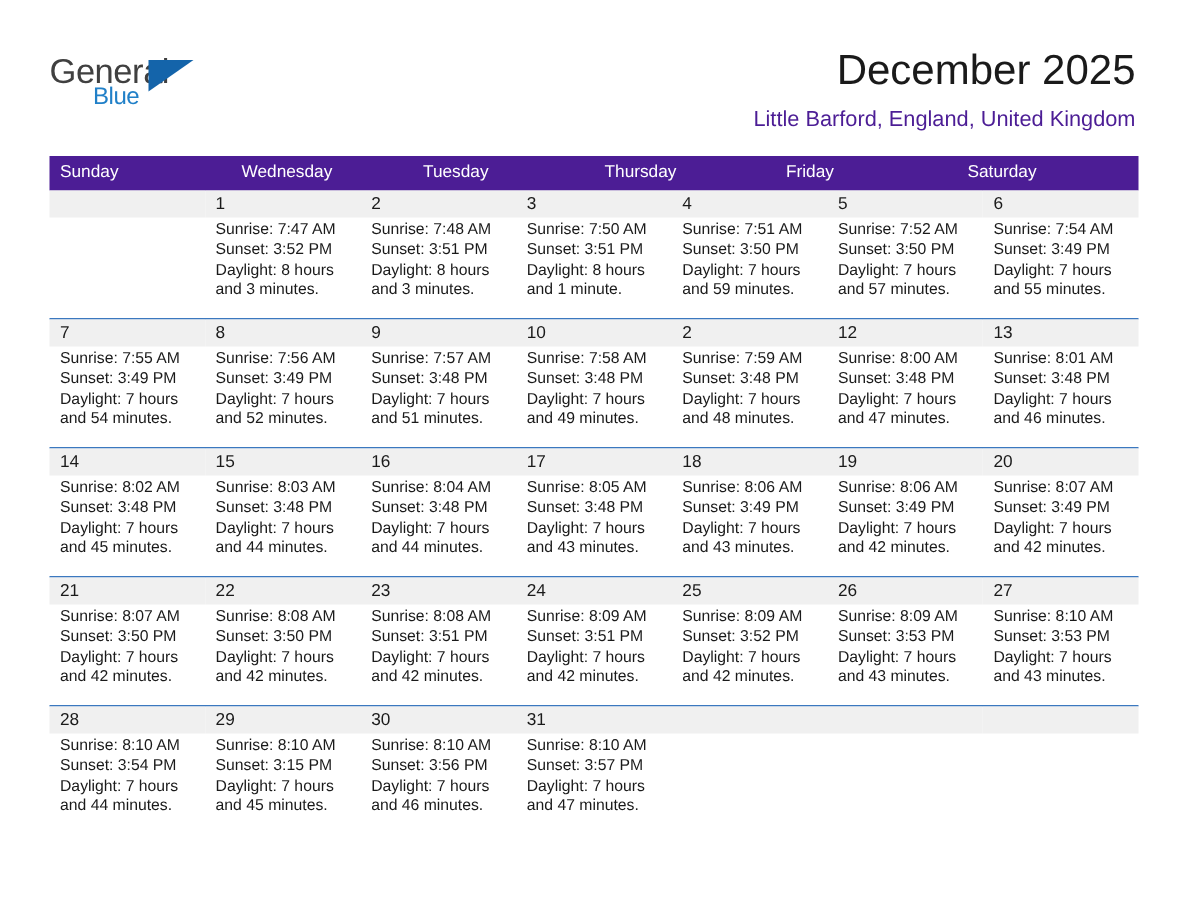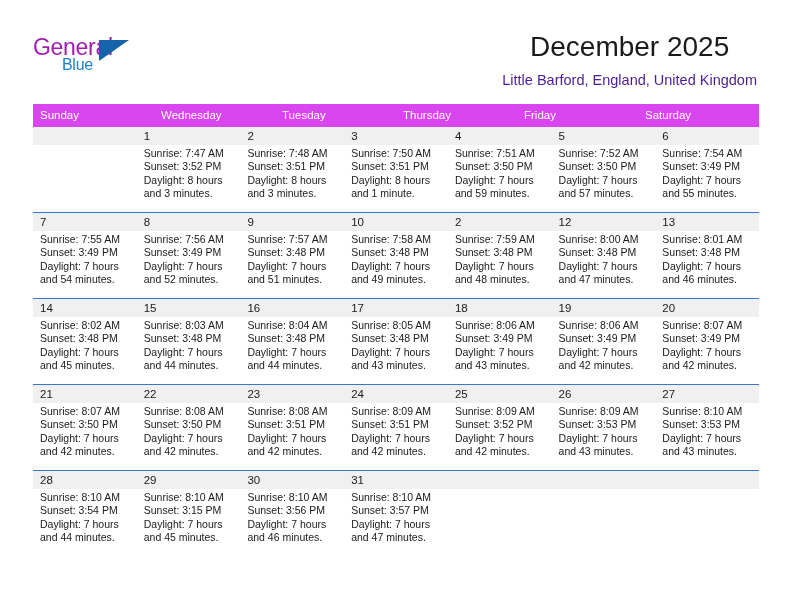--- a/index.html
+++ b/index.html
@@ -42,7 +42,7 @@
     top: 0;
     font-size: 23px;
     letter-spacing: -0.3px;
-    color: #a21caf;
+    color: #404040;
     font-family: "Liberation Sans", sans-serif;
   }
   .logo-triangle {

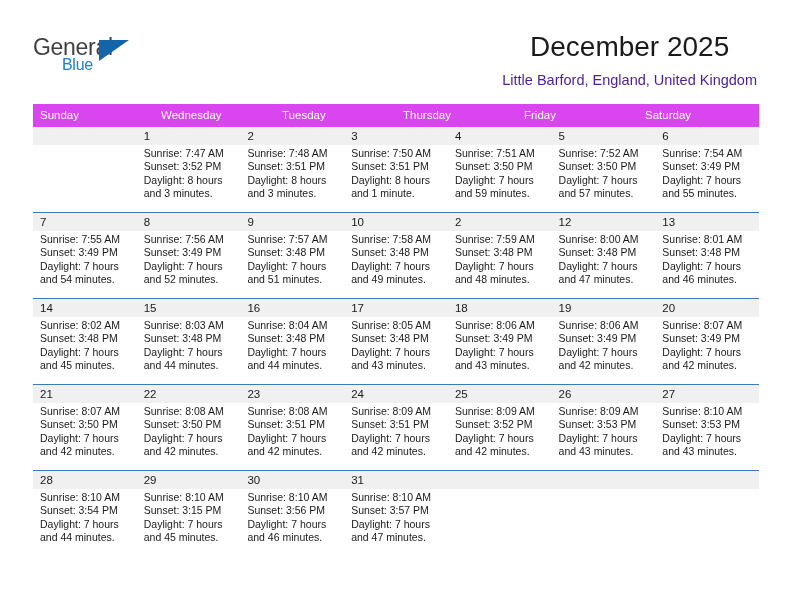--- a/index.html
+++ b/index.html
@@ -67,7 +67,7 @@
     position: absolute;
     right: 35px;
     top: 30px;
-    text-align: center;
+    text-align: right;
   }
   .cal-title {
     font-size: 28px;

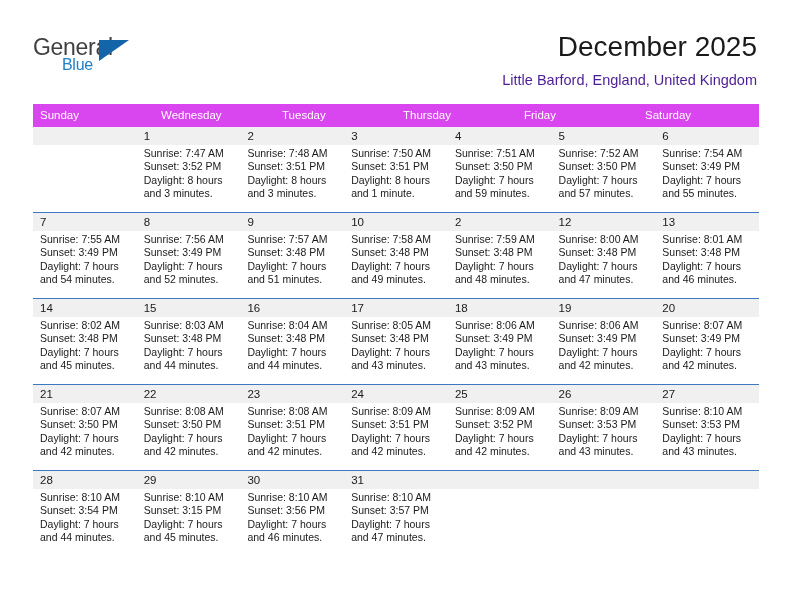--- a/index.html
+++ b/index.html
@@ -92,7 +92,7 @@
   }
   .weekday-row {
     display: flex;
-    background: #d946ef;
+    background: #4c1d95;
   }
   .weekday {
     flex: 1 1 0;

